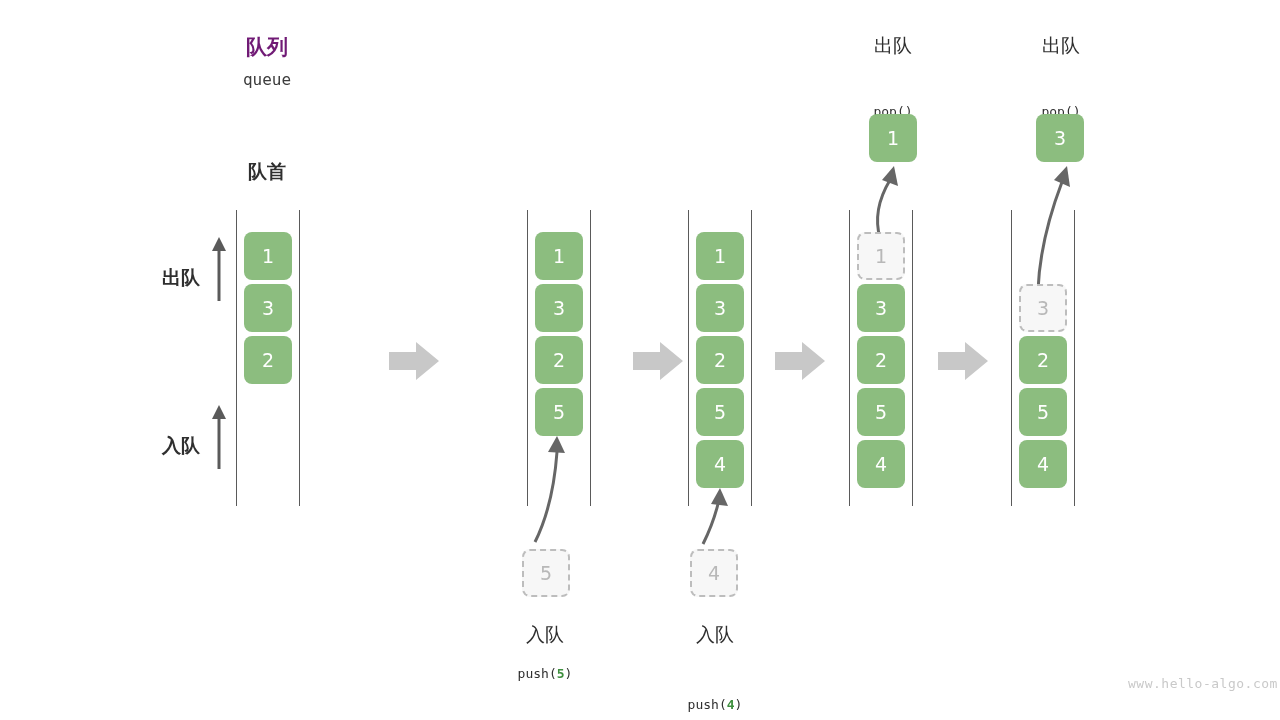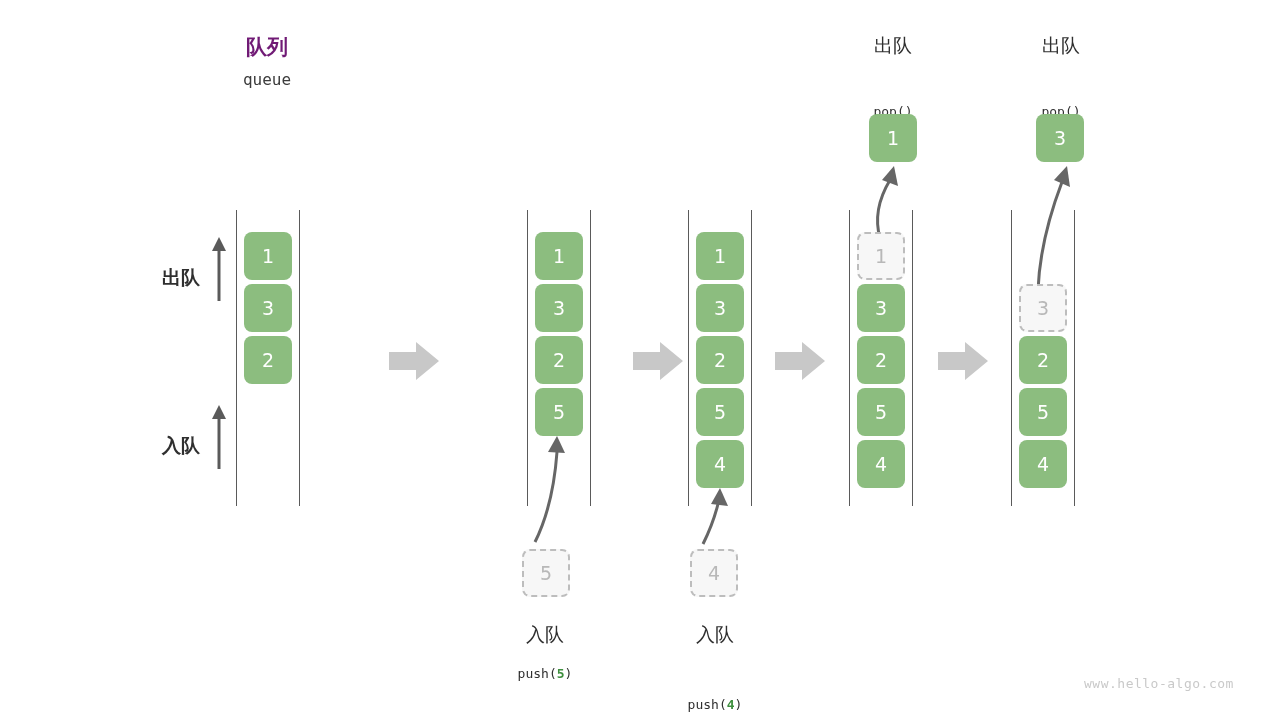--- a/index.html
+++ b/index.html
@@ -111,6 +111,7 @@
   <div class="abs title-cn" style="left:192px; top:33px; width:150px;">队列</div>
   <div class="abs title-en" style="left:192px; top:70px; width:150px;">queue</div>
 
+  <div class="abs cap-cn" style="left:192px; top:159px; width:150px;">队首</div>
 
   <div class="abs side-label" style="left:120px; top:265px; width:80px;">出队</div>
   <svg class="abs" style="left:208px; top:235px;" width="22" height="68">

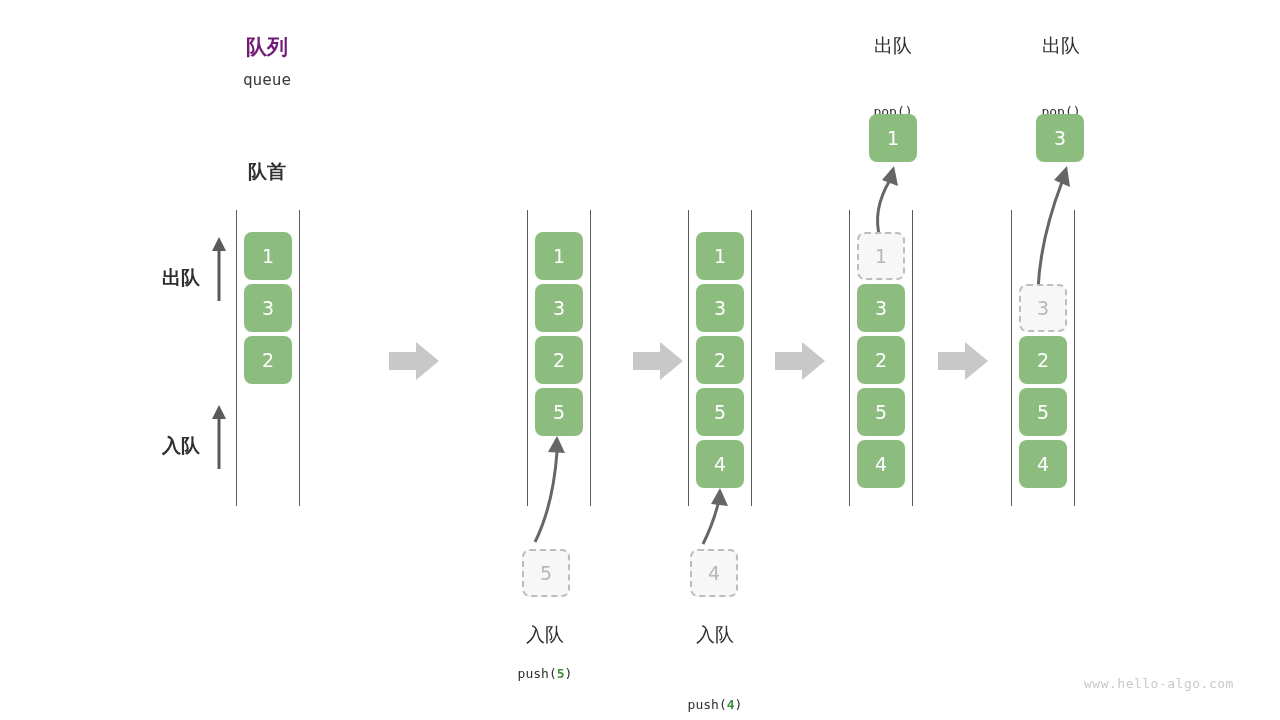--- a/index.html
+++ b/index.html
@@ -220,7 +220,7 @@
   <div class="abs cell" style="left:1019px; top:388px;">5</div>
   <div class="abs cell" style="left:1019px; top:440px;">4</div>
 
-  <div class="abs watermark" style="left:1084px; top:676px;text-align:right;">www.hello-algo.com</div>
+  <div class="abs watermark" style="left:1128px; top:676px;text-align:right;">www.hello-algo.com</div>
 
 </div>
 

